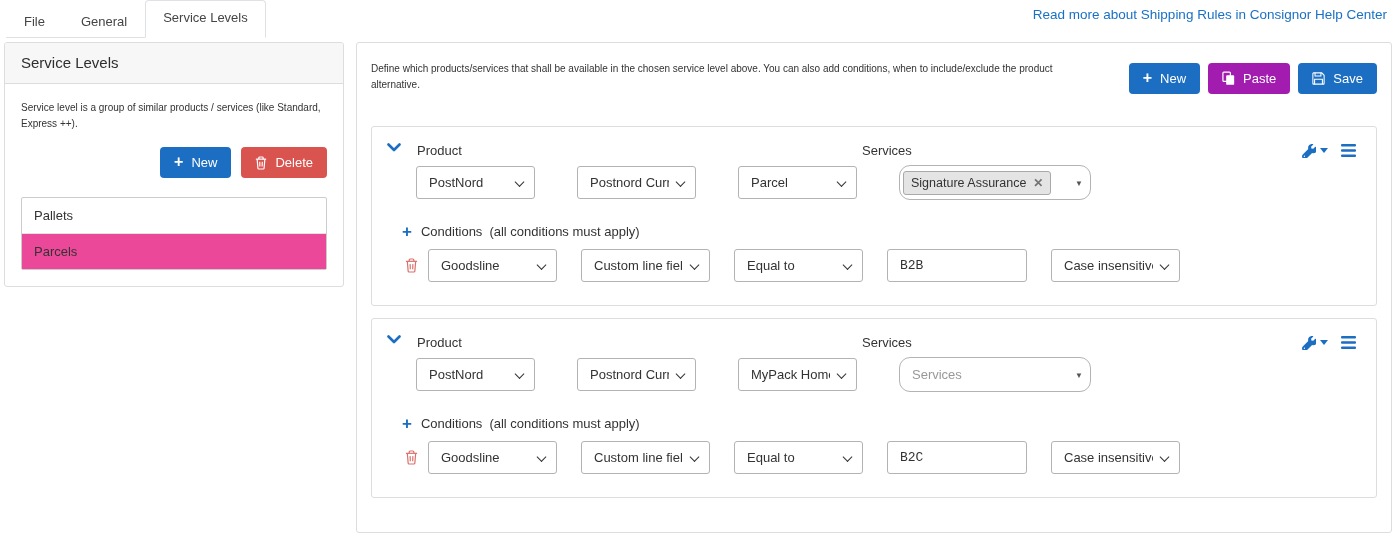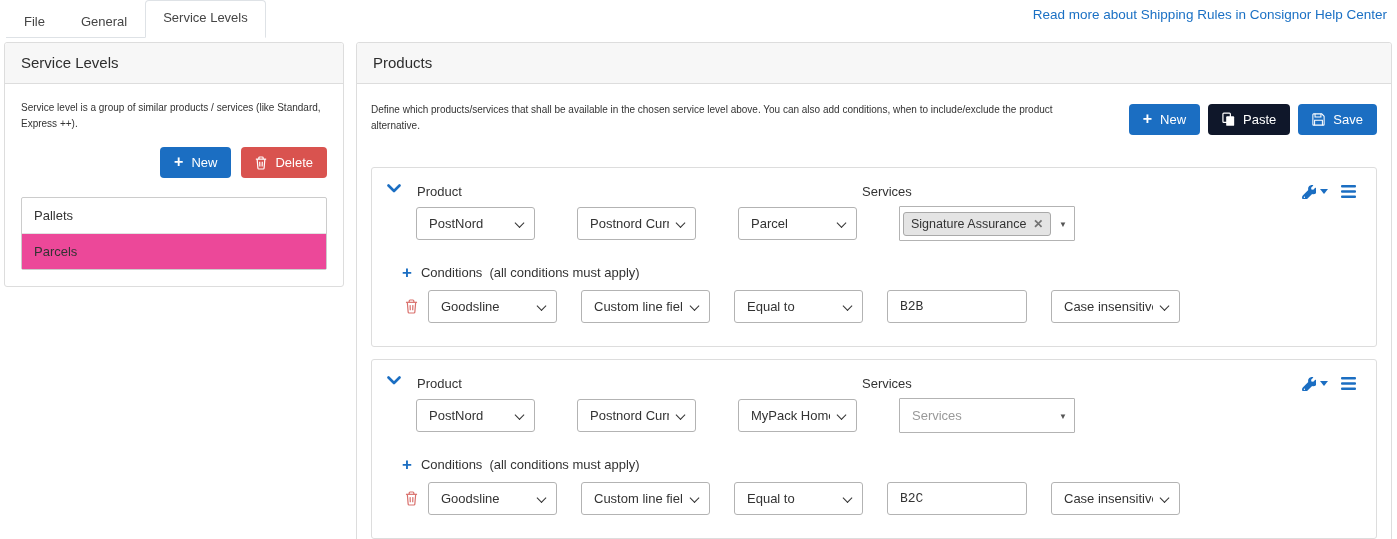--- a/index.html
+++ b/index.html
@@ -117,7 +117,6 @@
   </div>
 
   <div class="panel right-panel">
-    <div class="panel-head">Products</div>
     <div class="right-body">
 
       <div class="products-top">

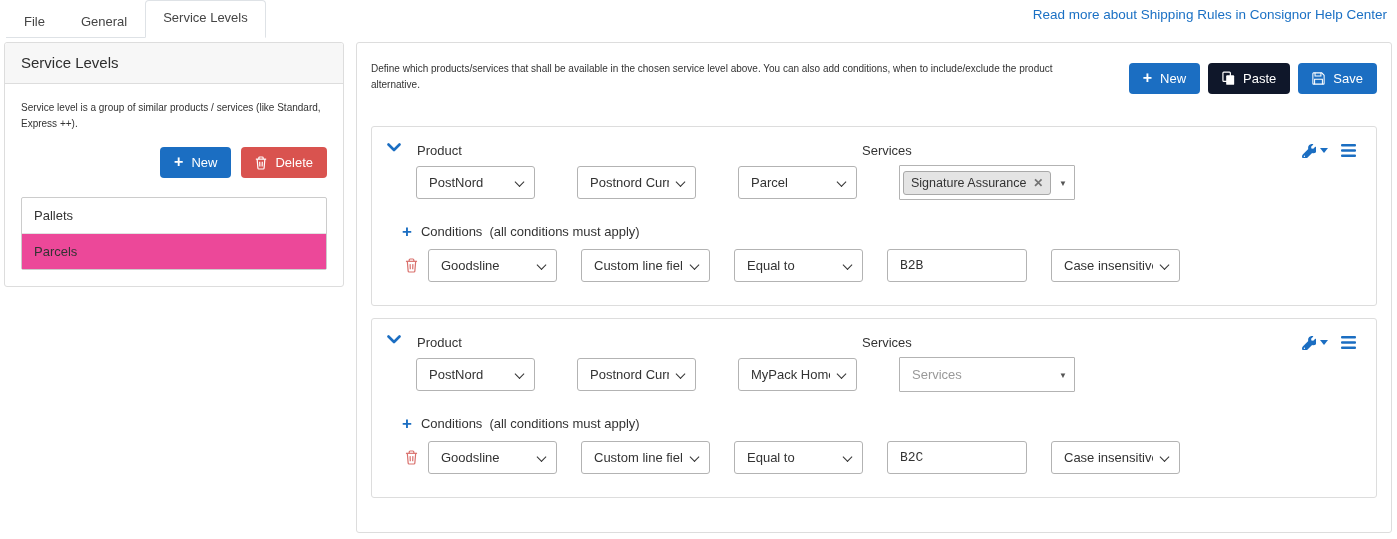--- a/index.html
+++ b/index.html
@@ -25,7 +25,7 @@
   .btn { display:inline-flex; align-items:center; gap:8px; border:none; border-radius:4px; color:#fff; font-size:13px; padding:0 14px; height:31px; cursor:pointer; font-family:inherit; }
   .btn-primary { background:#1b6ec2; }
   .btn-danger  { background:#d9534f; }
-  .btn-paste   { background:#0f172a; }
+  .btn-paste   { background:#a21caf; }
   .btn .plus { font-size:16px; font-weight:700; line-height:1; margin-top:-2px; }
   .sl-list { border:1px solid #ccc; border-radius:2px; }
   .sl-item { padding:10px 12px; font-size:13px; color:#333; cursor:pointer; border-bottom:1px solid #e2e2e2; }

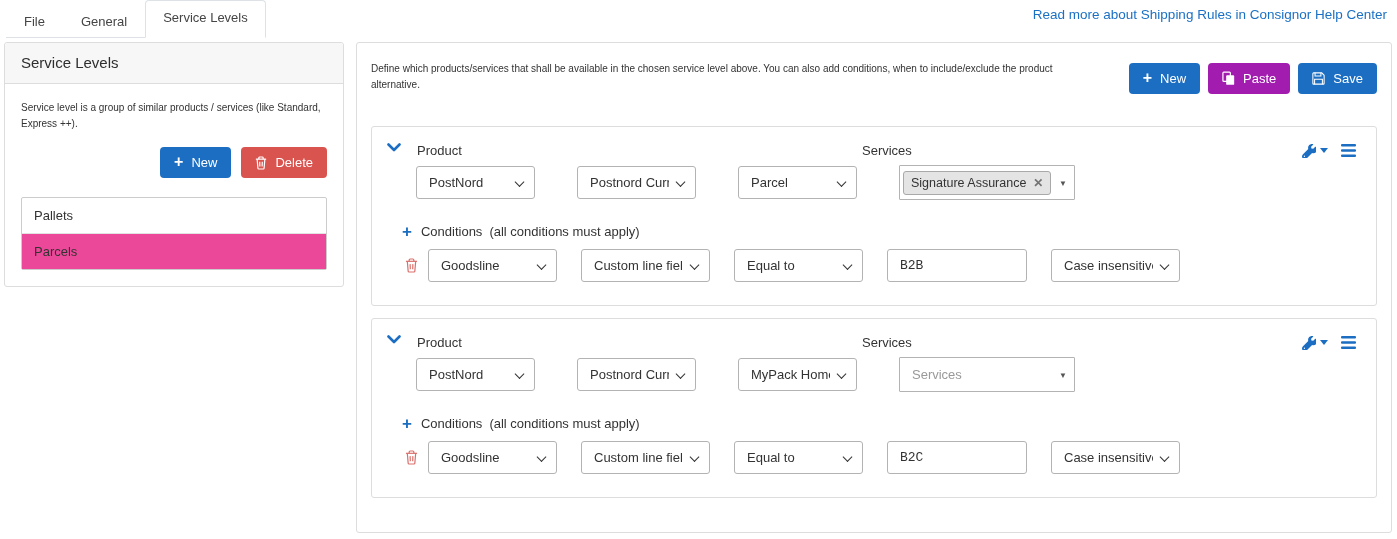--- a/index.html
+++ b/index.html
@@ -56,7 +56,7 @@
   .fselect .txt { overflow:hidden; white-space:nowrap; }
   .fselect::after { content:""; position:absolute; right:11px; top:50%; width:6px; height:6px;
                     border-right:1.8px solid #333; border-bottom:1.8px solid #333; transform:translateY(-65%) rotate(45deg); }
-  .mselect { width:176px; height:35px; border:1px solid #b3b3b3; border-radius:1px; background:#fff; position:relative;
+  .mselect { width:192px; height:35px; border:1px solid #b3b3b3; border-radius:11px; background:#fff; position:relative;
              display:flex; align-items:center; padding:0 20px 0 3px; cursor:pointer; }
   .mselect::after { content:"▼"; position:absolute; right:7px; top:50%; transform:translateY(-50%); font-size:8px; color:#555; }
   .tag { display:inline-flex; align-items:center; gap:7px; background:#e4e4e4; border:1px solid #a9a9a9; border-radius:3px;

